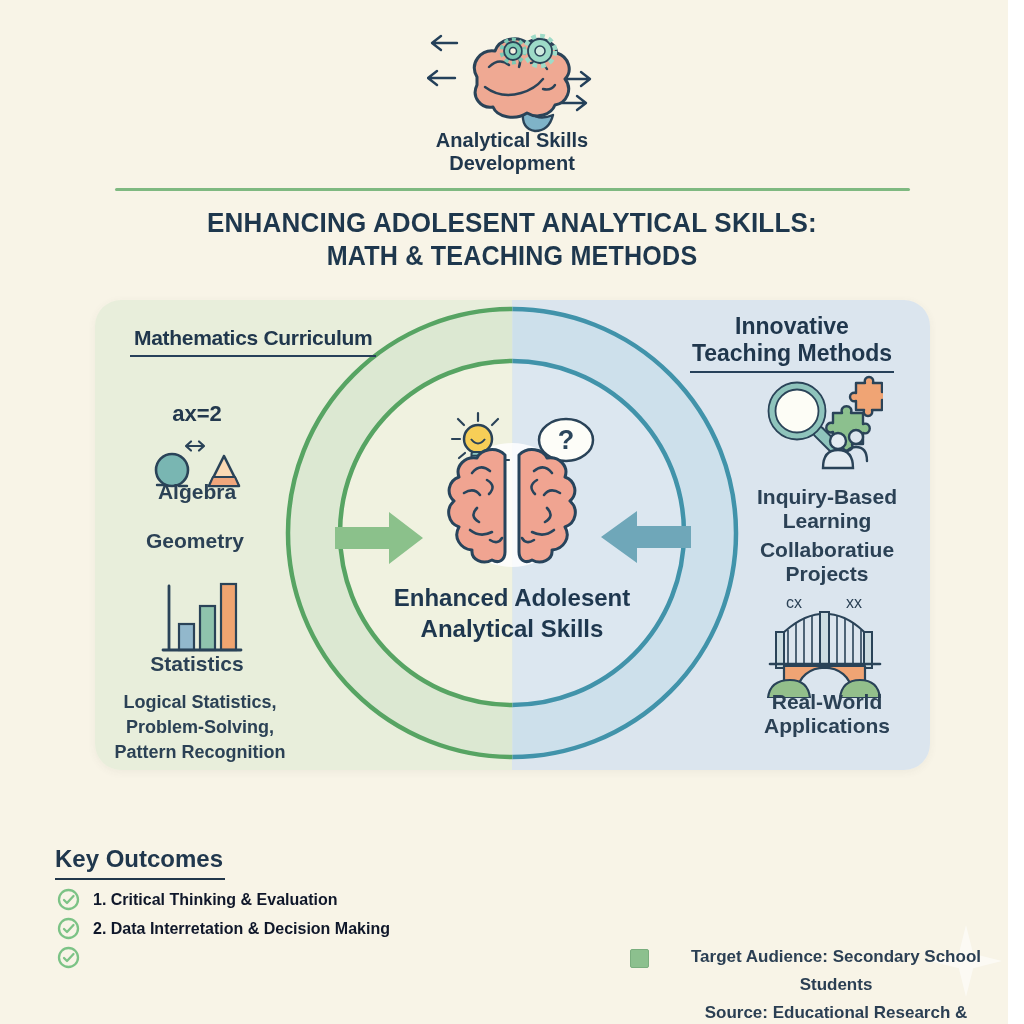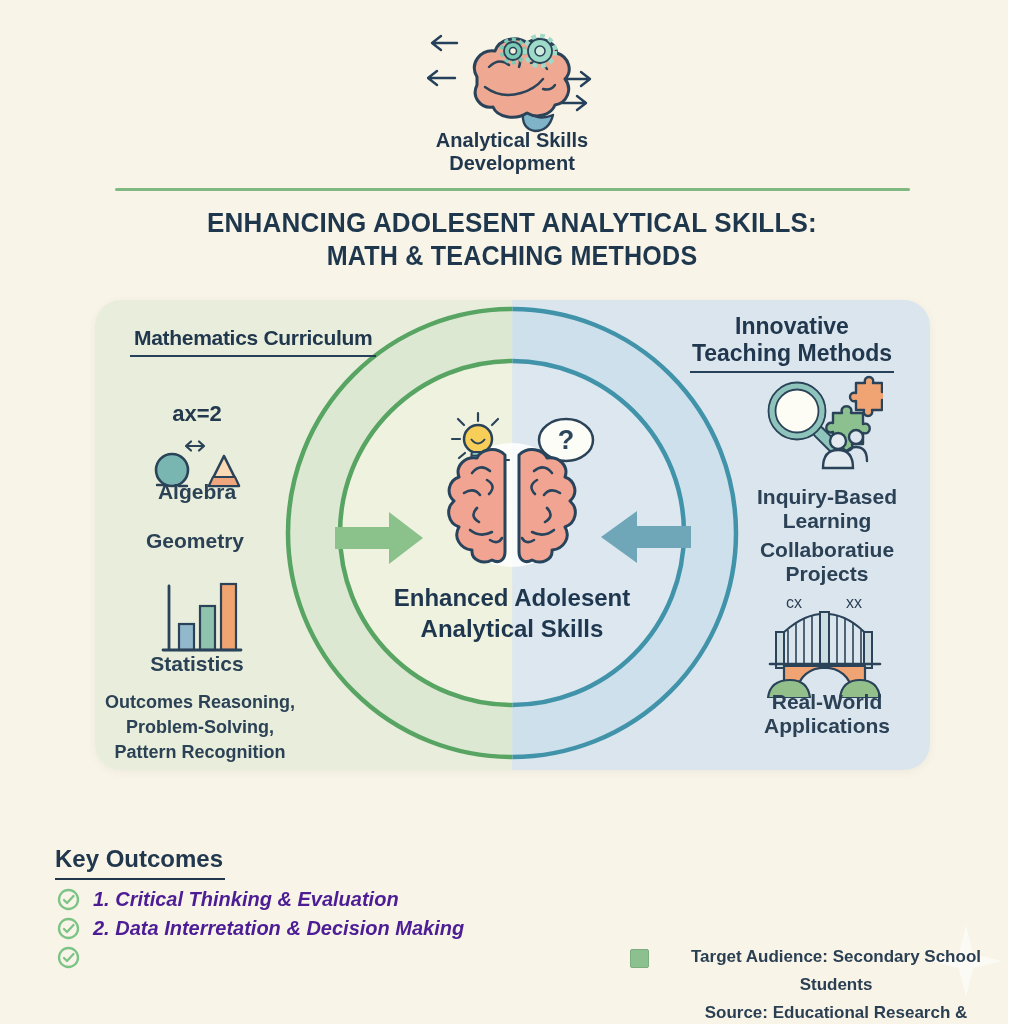--- a/index.html
+++ b/index.html
@@ -235,7 +235,7 @@
     <div class="abs col-label stats-label">Statistics</div>
 
     <div class="abs skills-lines">
-      <div>Outcomes Reasoning,</div>
+      <div>Logical Statistics,</div>
       <div>Problem-Solving,</div>
       <div>Pattern Recognition</div>
     </div>

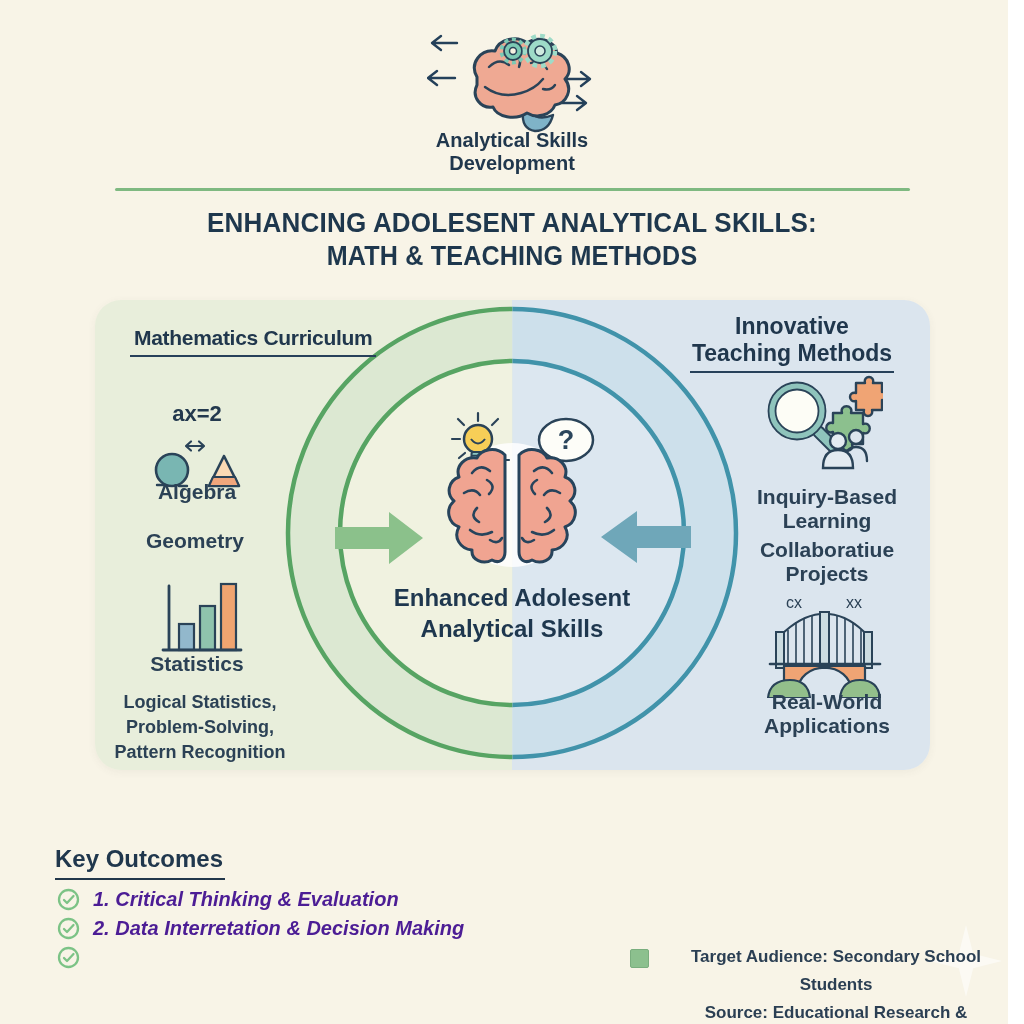--- a/index.html
+++ b/index.html
@@ -63,7 +63,7 @@
     padding:0 2px 5px 0;border-bottom:2.5px solid #22374b;}
   .outcomes-list{left:57px;top:888px;display:flex;flex-direction:column;gap:6px;}
   .outcome-row{display:flex;align-items:center;gap:13px;height:23px;}
-  .outcome-text{font-size:20px;font-weight:600;color:#4c1d95;white-space:nowrap;font-style:italic;}
+  .outcome-text{font-size:16px;font-weight:600;color:#0f172a;white-space:nowrap;}
 
   
   .watermark{left:930px;top:925px;width:72px;height:72px;background:rgba(255,255,255,0.55);

